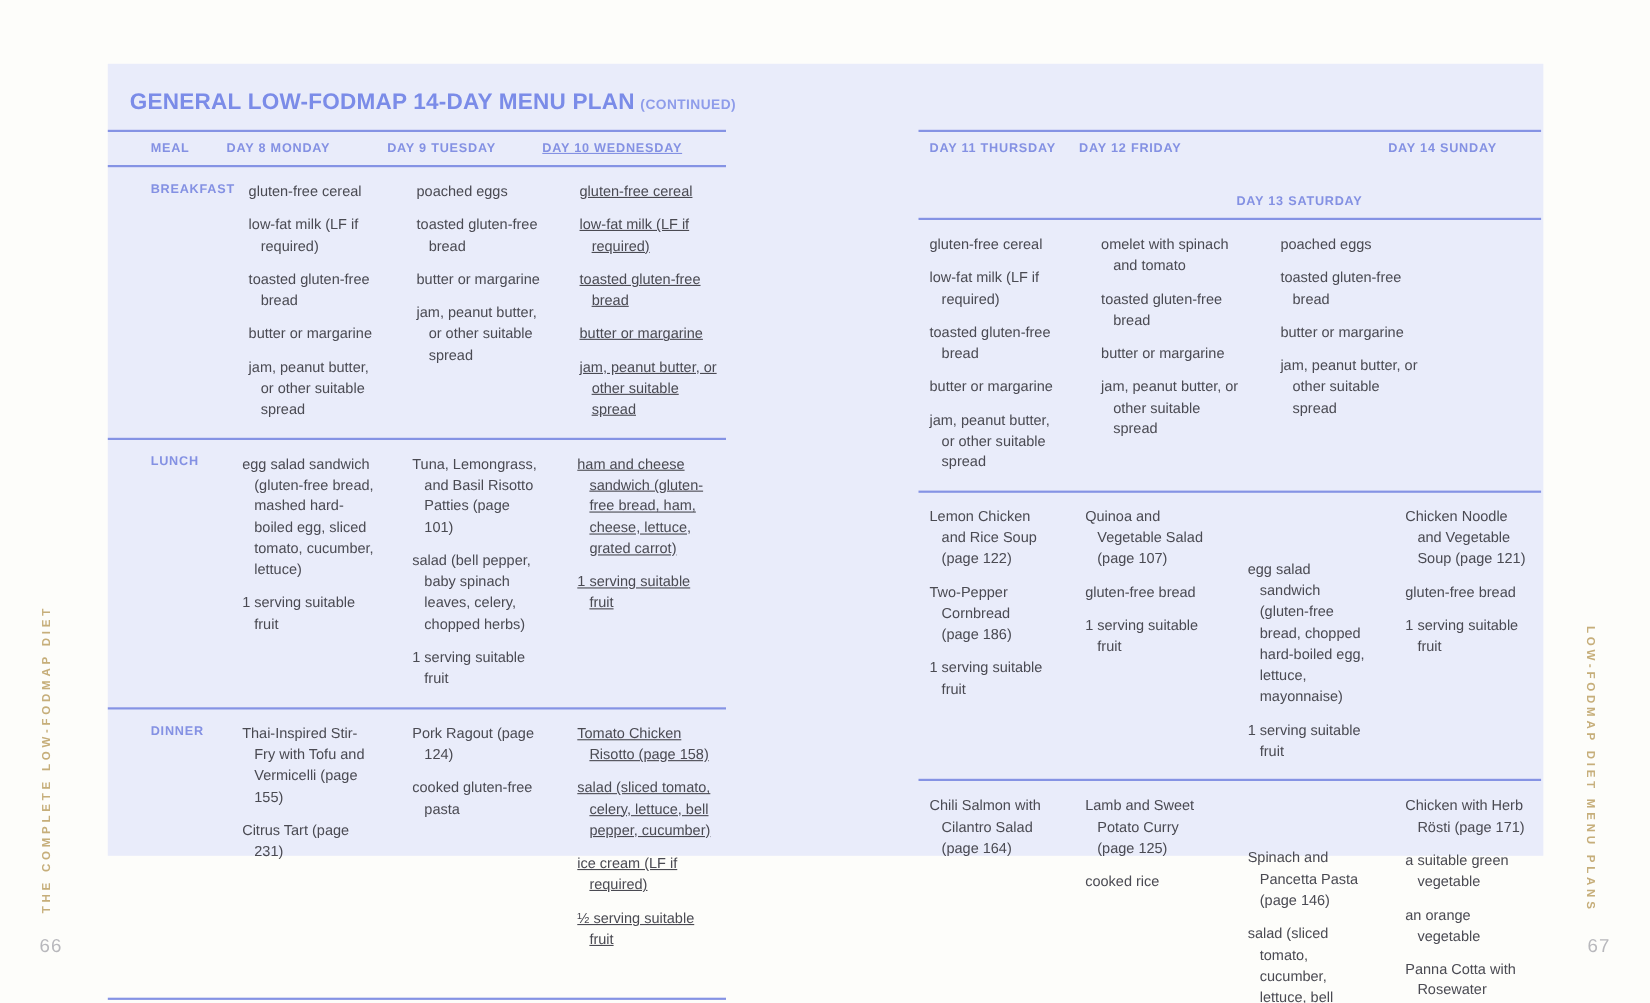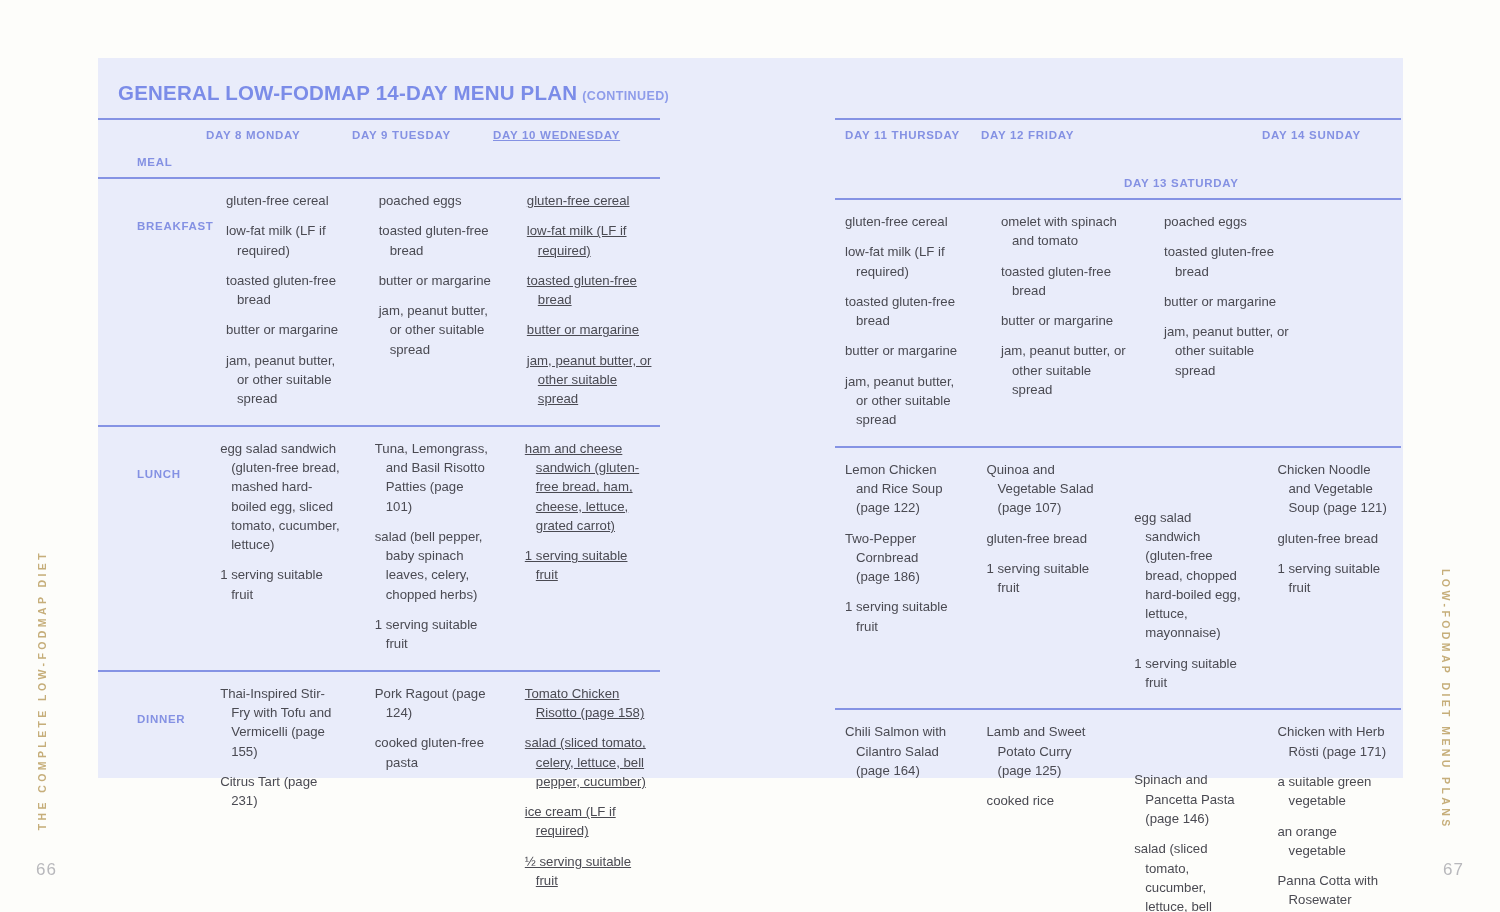--- a/index.html
+++ b/index.html
@@ -98,7 +98,7 @@
   .day-cell .item:last-child { margin-bottom: 0; }
 
   
-  #table-left  .c0 { width: 108px; padding-left: 39px; box-sizing: border-box; margin-top: 27px; }
+  #table-left  .c0 { width: 108px; padding-left: 39px; box-sizing: border-box; }
   #table-left  .c1 { width: 146px; padding-right: 12px; box-sizing: border-box; }
   #table-left  .c2 { width: 141px; padding-right: 12px; box-sizing: border-box; }
   #table-left  .c3 { width: 147px; padding-right: 8px;  box-sizing: border-box; text-decoration: underline; }

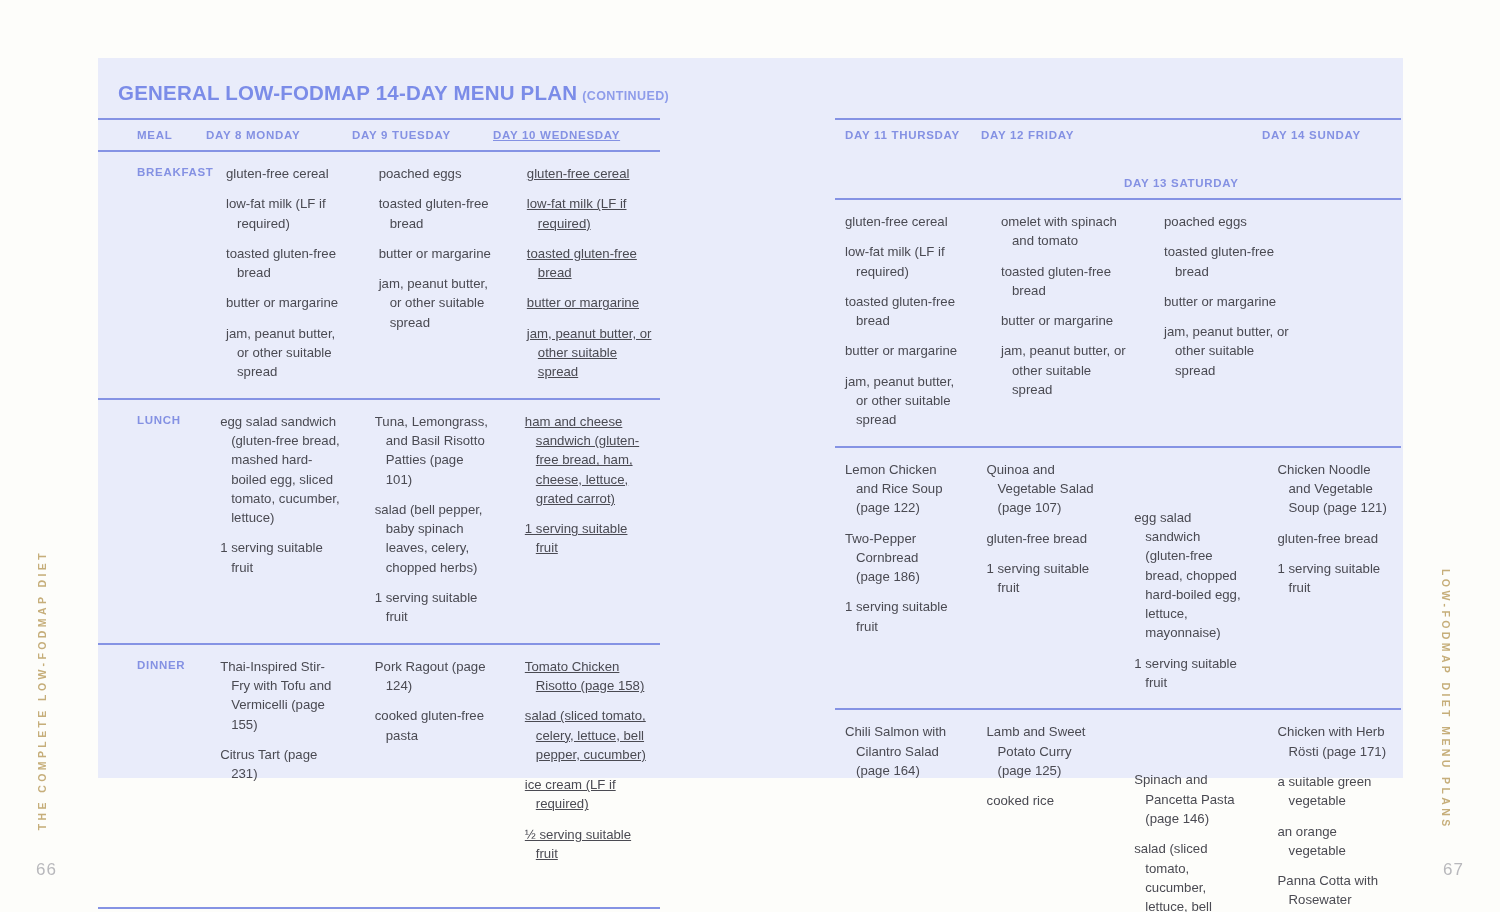--- a/index.html
+++ b/index.html
@@ -134,7 +134,7 @@
 
   .folio {
     position: absolute;
-    bottom: 32px;
+    bottom: 42px;
     font-size: 17px;
     color: #b8b8bc;
     letter-spacing: 1px;

